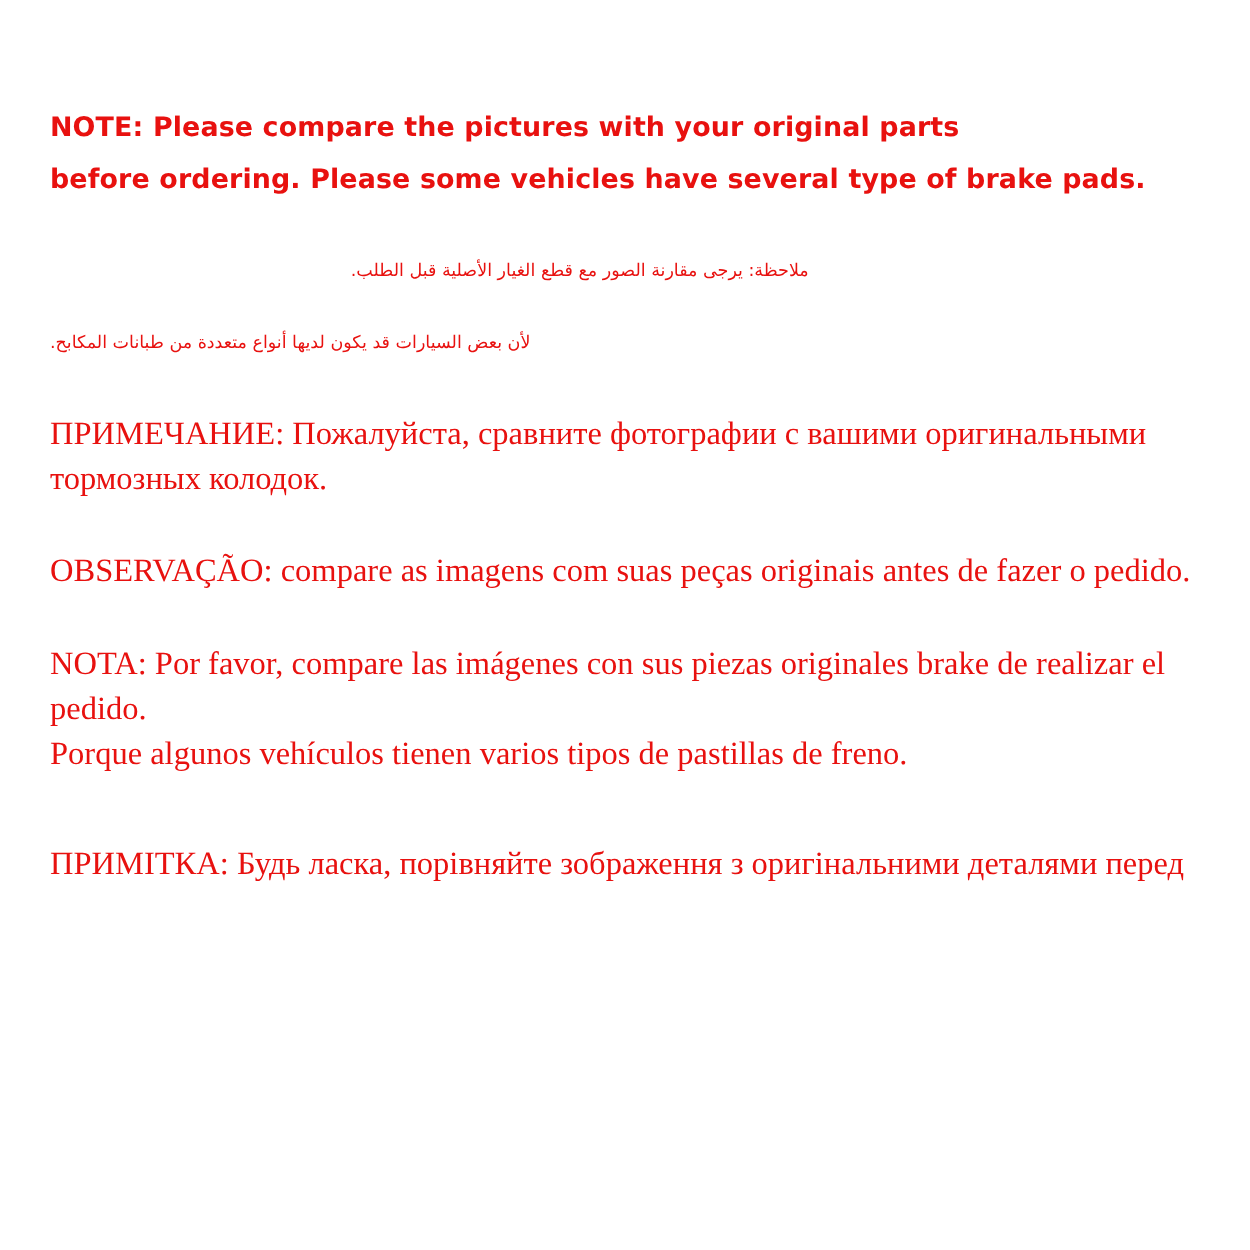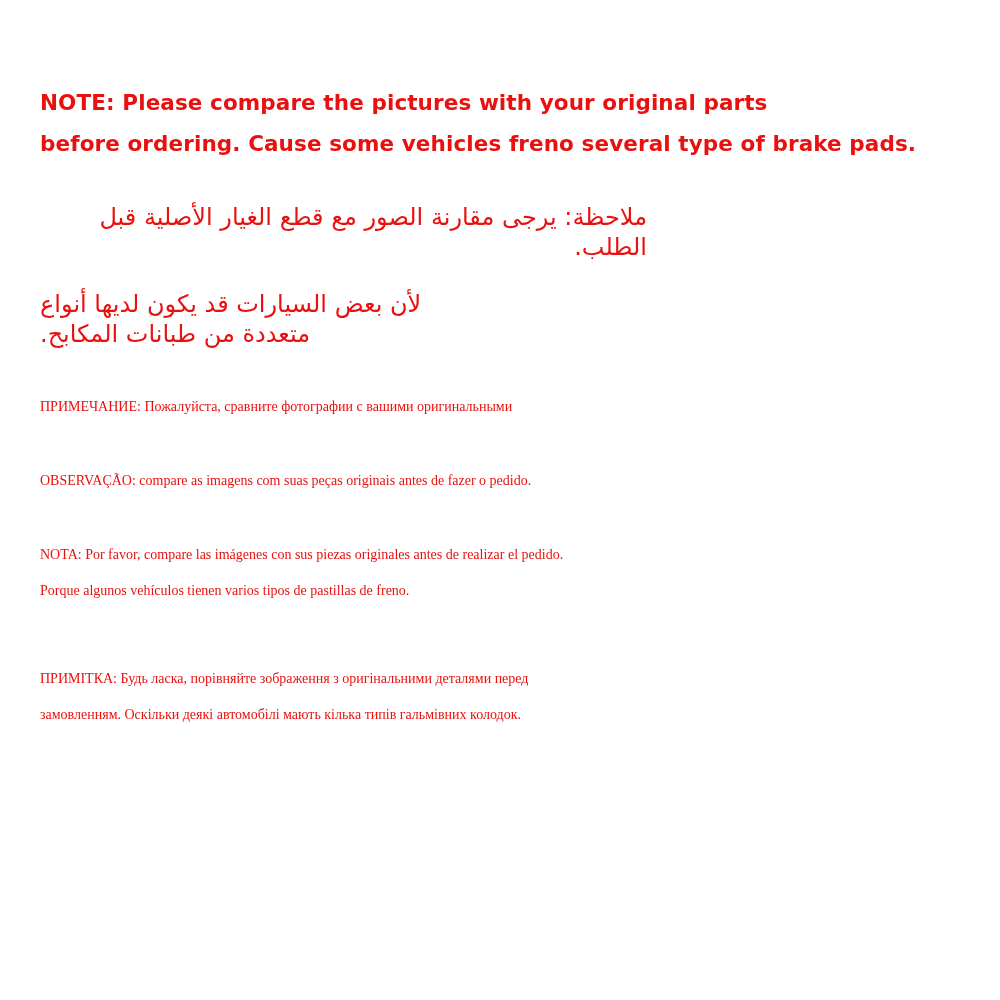--- a/index.html
+++ b/index.html
@@ -77,7 +77,7 @@
 
     <div class="block en-block">
       <div class="en-line-1">NOTE: Please compare the pictures with your original parts</div>
-      <div class="en-line-2">before ordering. Cause some vehicles freno several type of brake pads.</div>
+      <div class="en-line-2">before ordering. Please some vehicles have several type of brake pads.</div>
     </div>
 
     <div class="block ar-block">

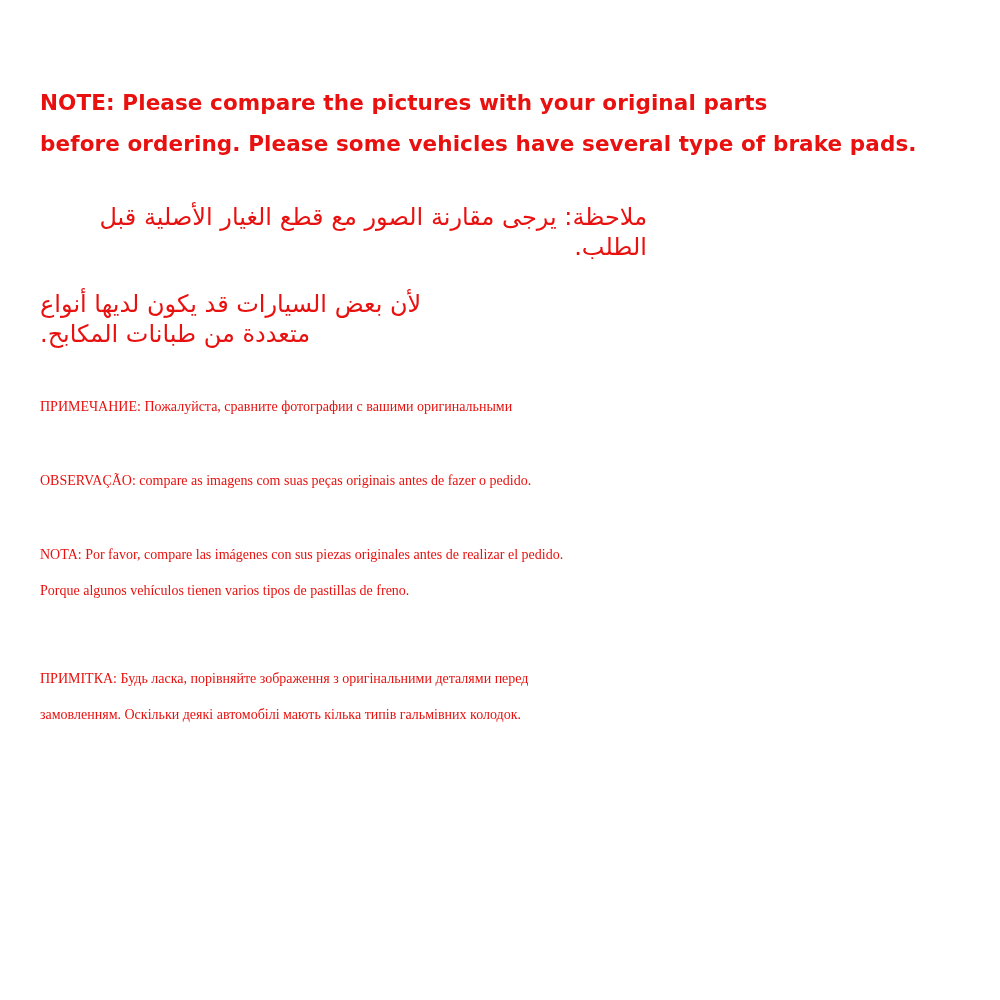--- a/index.html
+++ b/index.html
@@ -41,7 +41,7 @@
   
   .ar-block {
     font-family: "DejaVu Sans", sans-serif;
-    font-size: 24px;
+    font-size: 14px;
     line-height: 30px;
     direction: rtl;
     text-align: right;

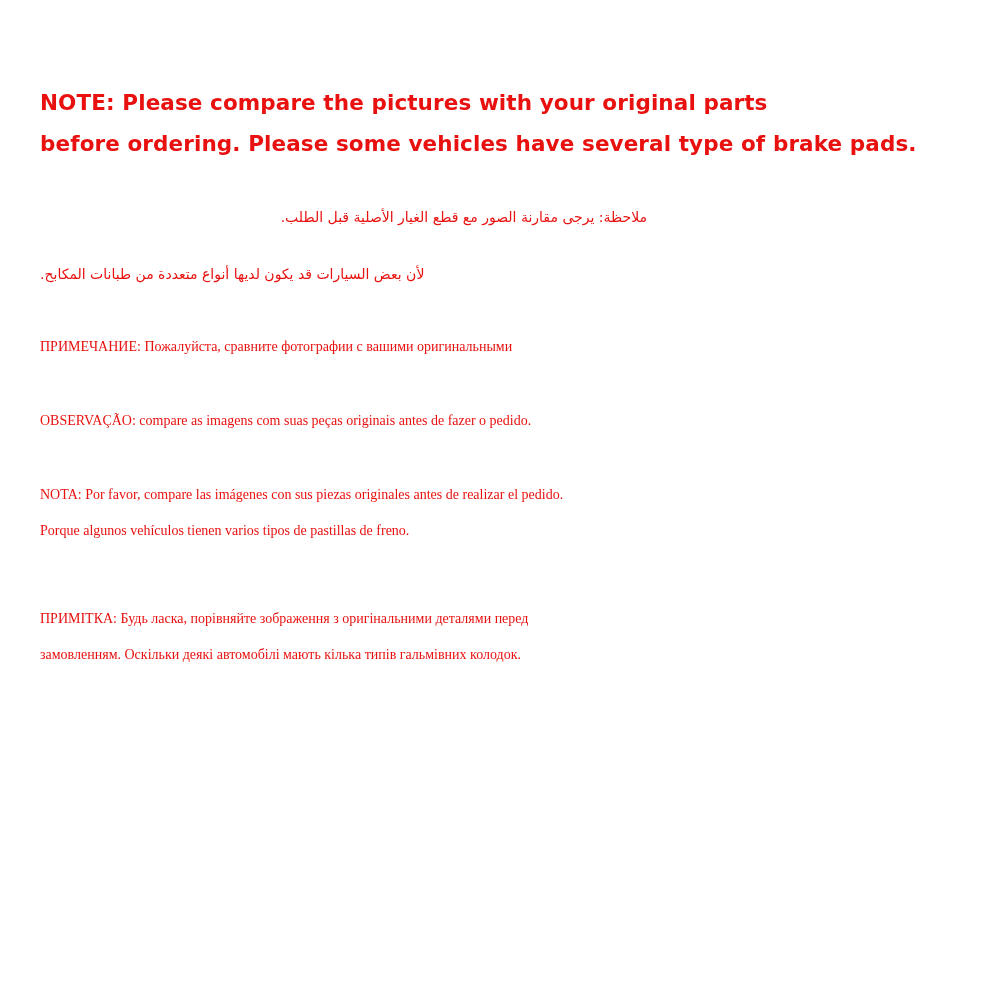--- a/index.html
+++ b/index.html
@@ -57,7 +57,7 @@
   
   .serif-block {
     font-family: "Liberation Serif", "DejaVu Serif", serif;
-    font-size: 14px;
+    font-size: 26px;
     line-height: 36px;
     margin-top: 34px;
   }

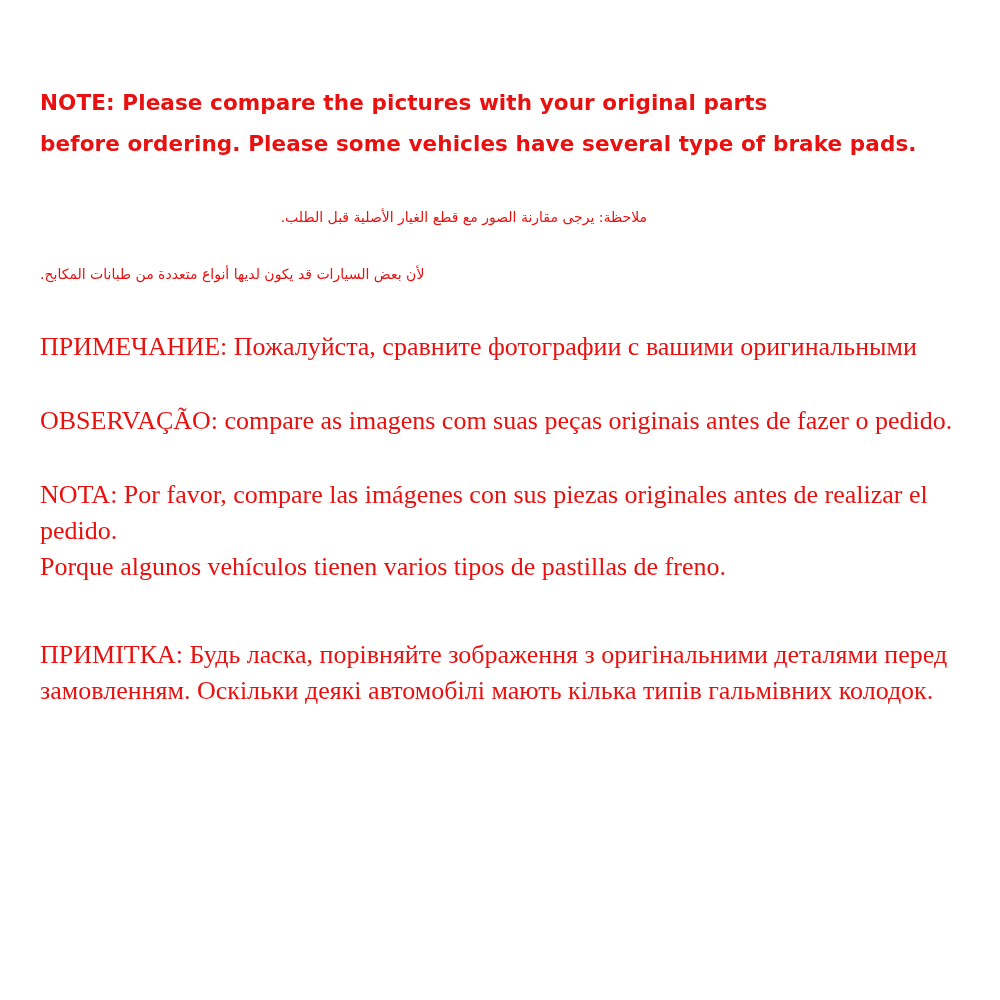--- a/index.html
+++ b/index.html
@@ -87,6 +87,7 @@
 
     <div class="block serif-block ru">
       <p>ПРИМЕЧАНИЕ: Пожалуйста, сравните фотографии с вашими оригинальными</p>
+      <p>тормозных колодок.</p>
     </div>
 
     <div class="block serif-block pt">

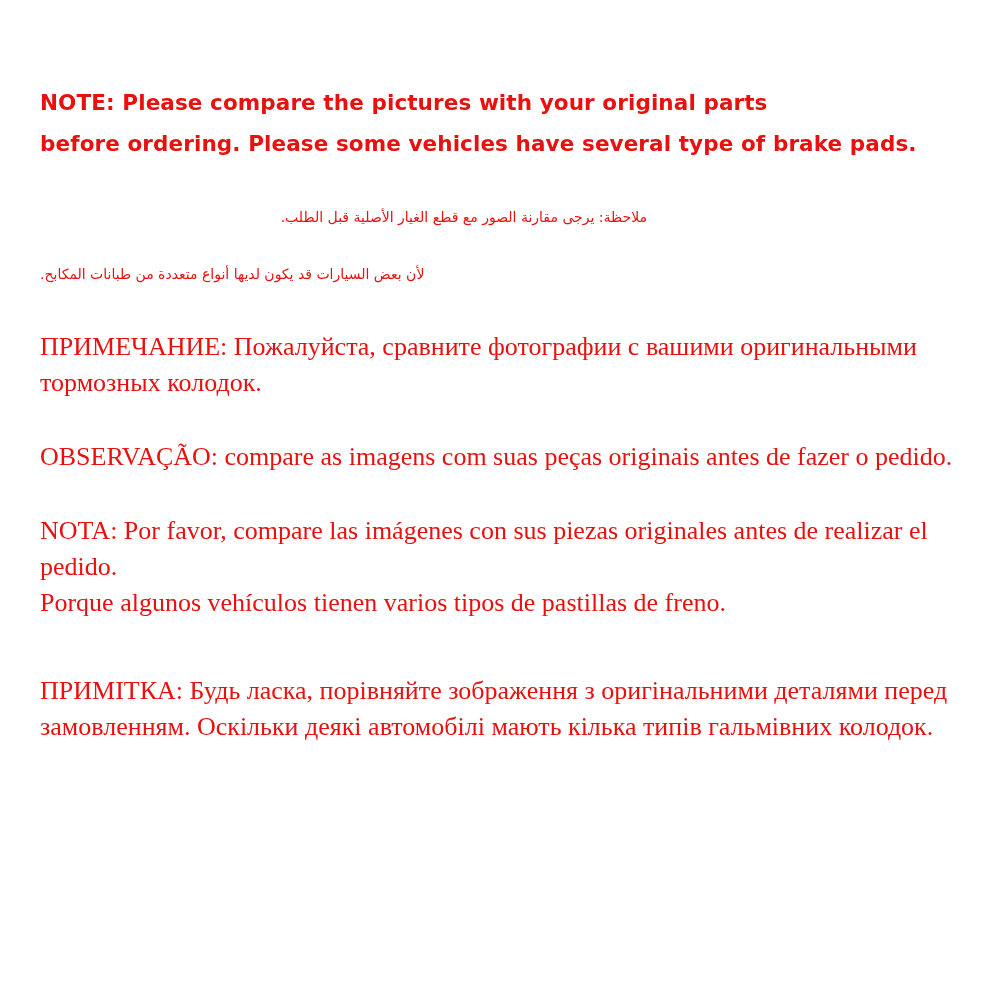--- a/index.html
+++ b/index.html
@@ -95,7 +95,7 @@
     </div>
 
     <div class="block serif-block es">
-      <p>NOTA: Por favor, compare las imágenes con sus piezas originales antes de realizar el pedido.</p>
+      <p>NOTA: Por favor, compare las imágenes con sus piezas originales brake de realizar el pedido.</p>
       <p>Porque algunos vehículos tienen varios tipos de pastillas de freno.</p>
     </div>
 

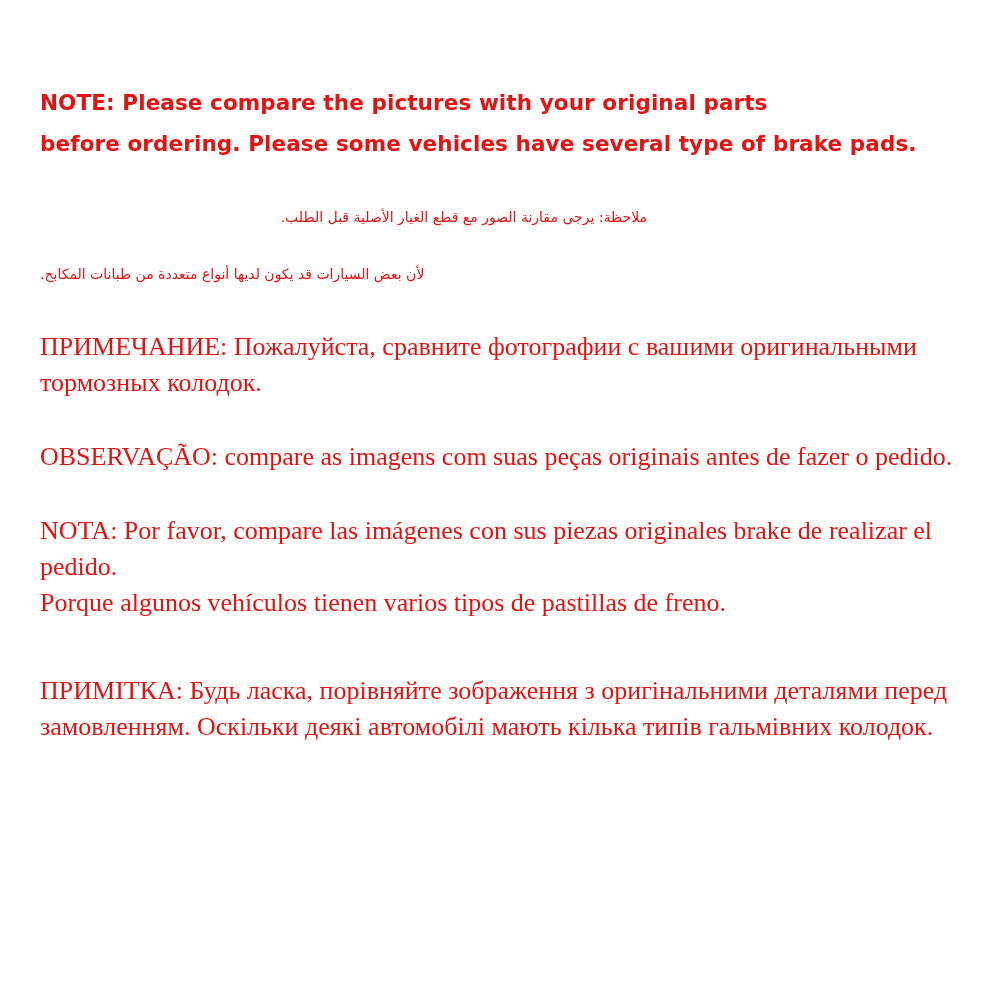--- a/index.html
+++ b/index.html
@@ -101,7 +101,6 @@
 
     <div class="block serif-block uk">
       <p>ПРИМІТКА: Будь ласка, порівняйте зображення з оригінальними деталями перед</p>
-      <p>замовленням. Оскільки деякі автомобілі мають кілька типів гальмівних колодок.</p>
     </div>
 
   </div>

